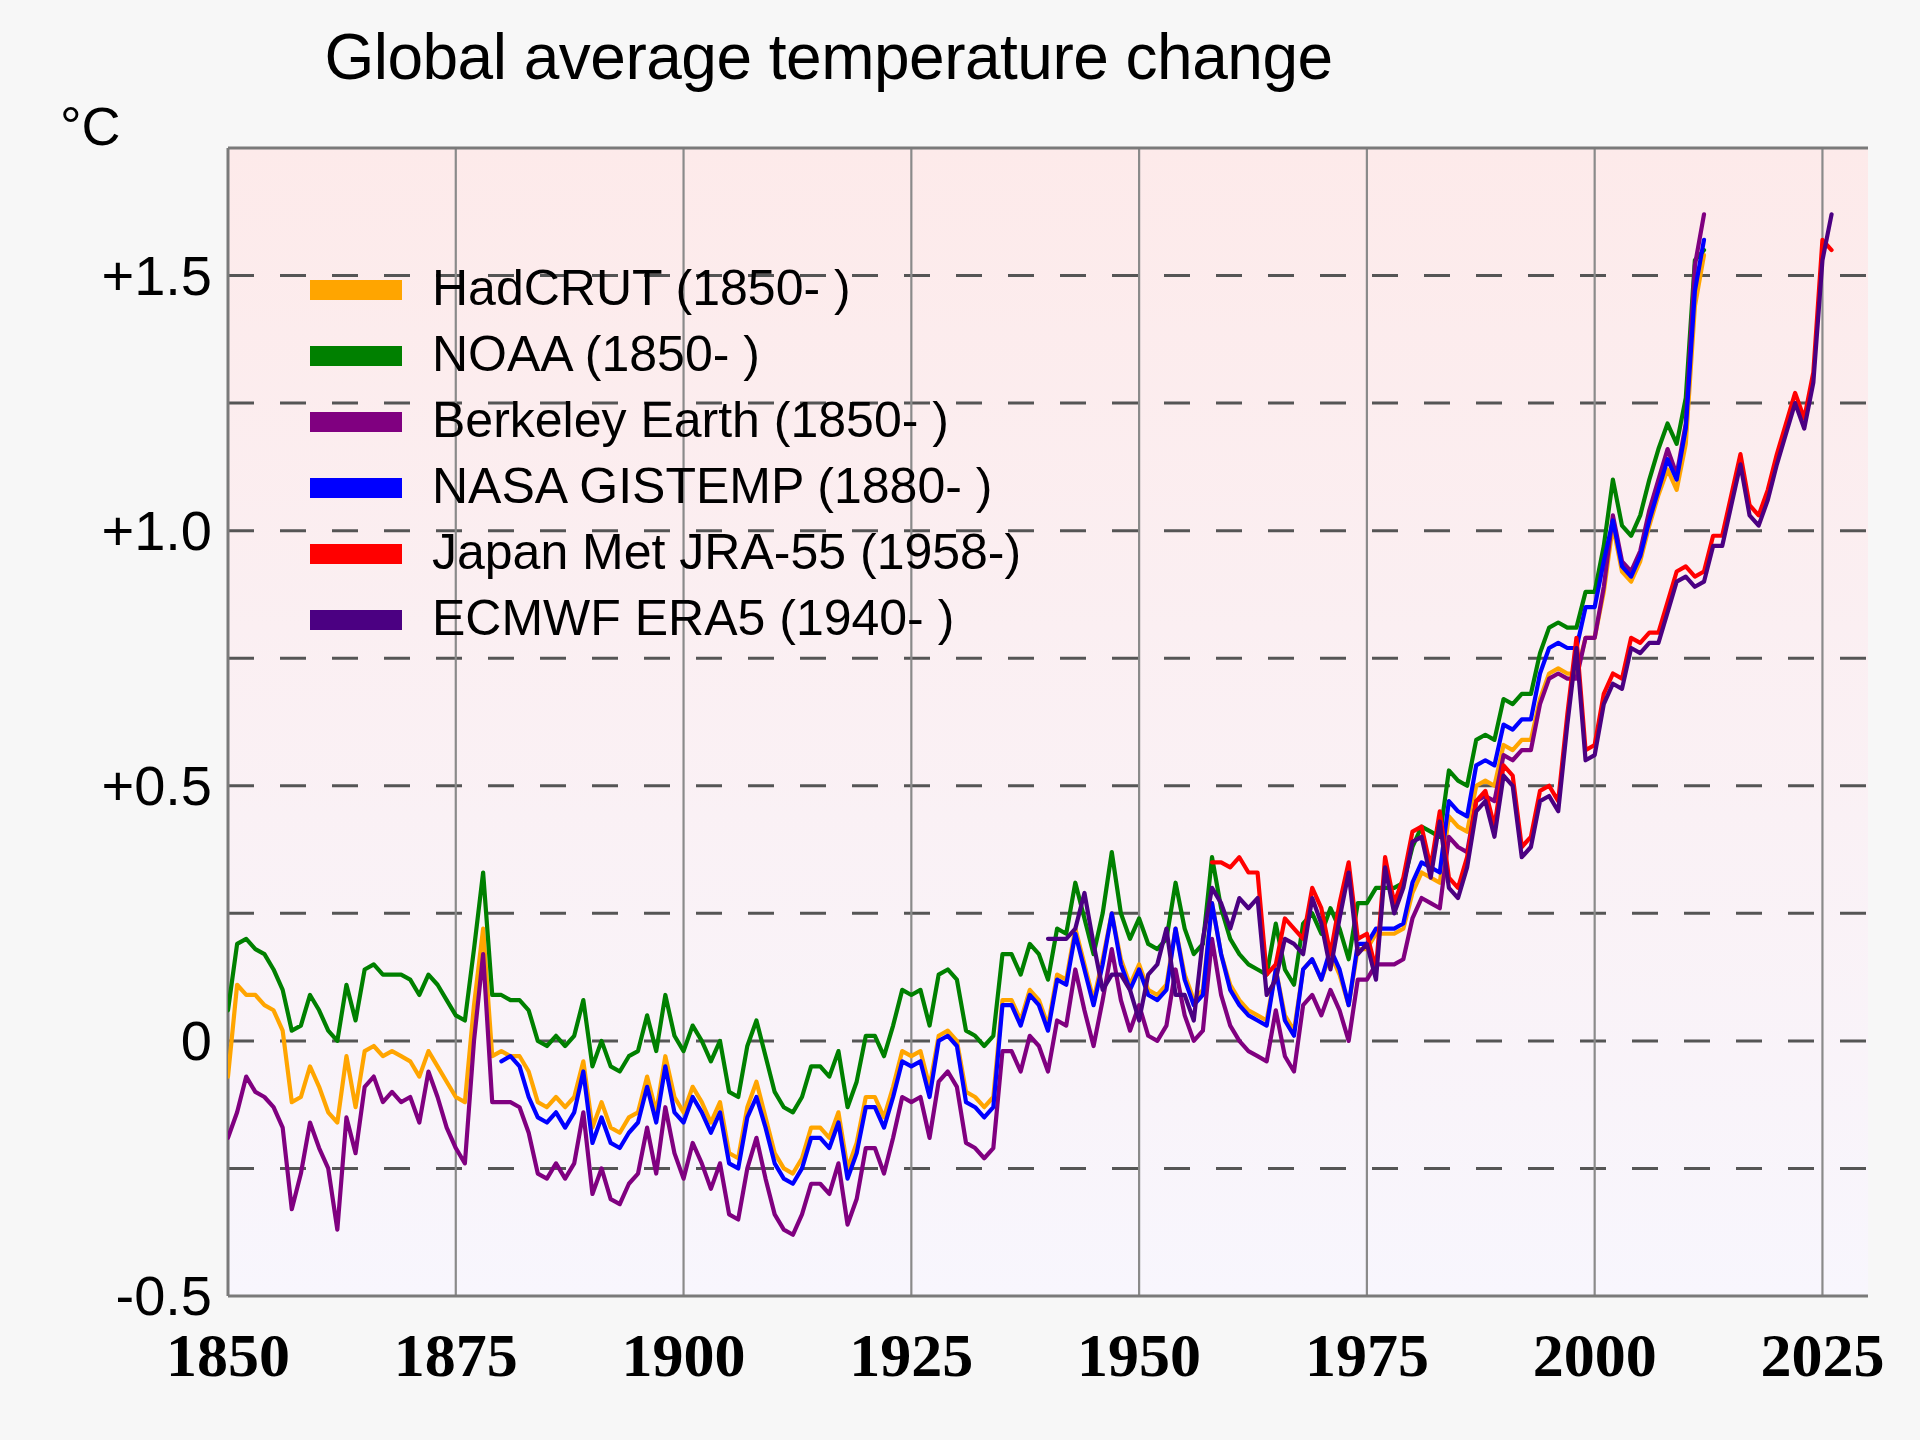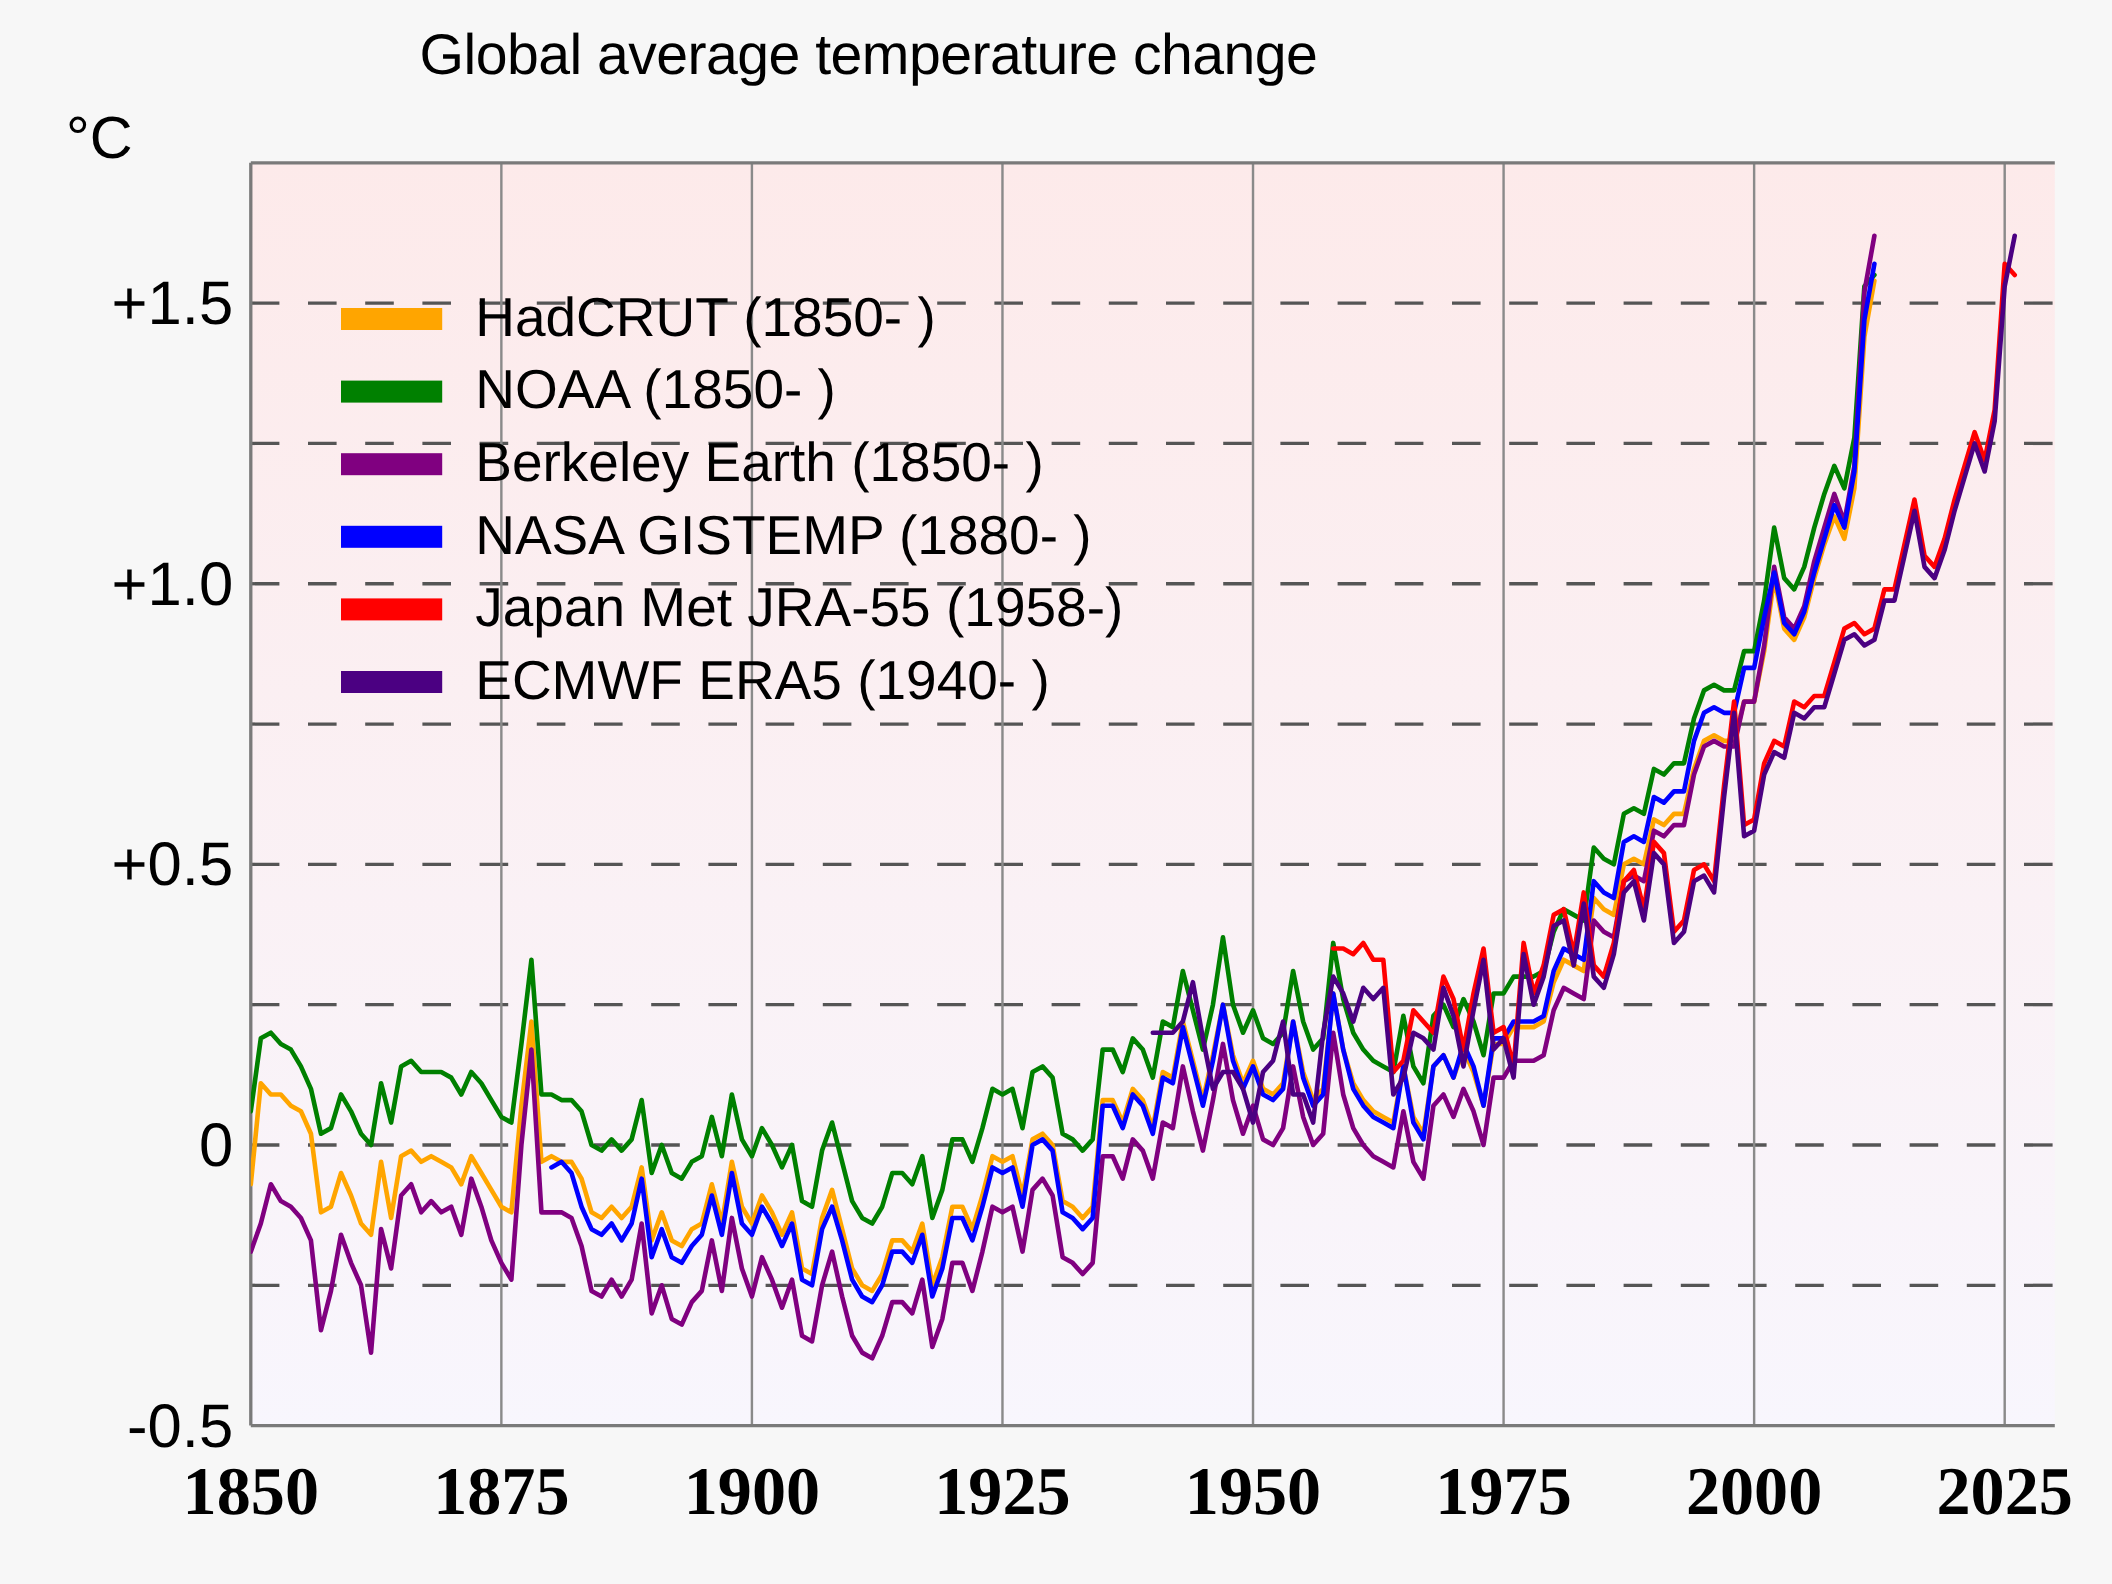--- a/index.html
+++ b/index.html
@@ -13,9 +13,10 @@
   #chart-title{
     position:absolute;left:0;top:20px;width:1579px;
     text-align:center;
-    font-size:52px;color:#000;
+    font-size:64px;color:#000;
     font-family:"Liberation Sans", sans-serif;
     letter-spacing:-0.5px;
+    padding-left:39px;
   }
   #unit-label{
     position:absolute;left:60px;top:95px;

